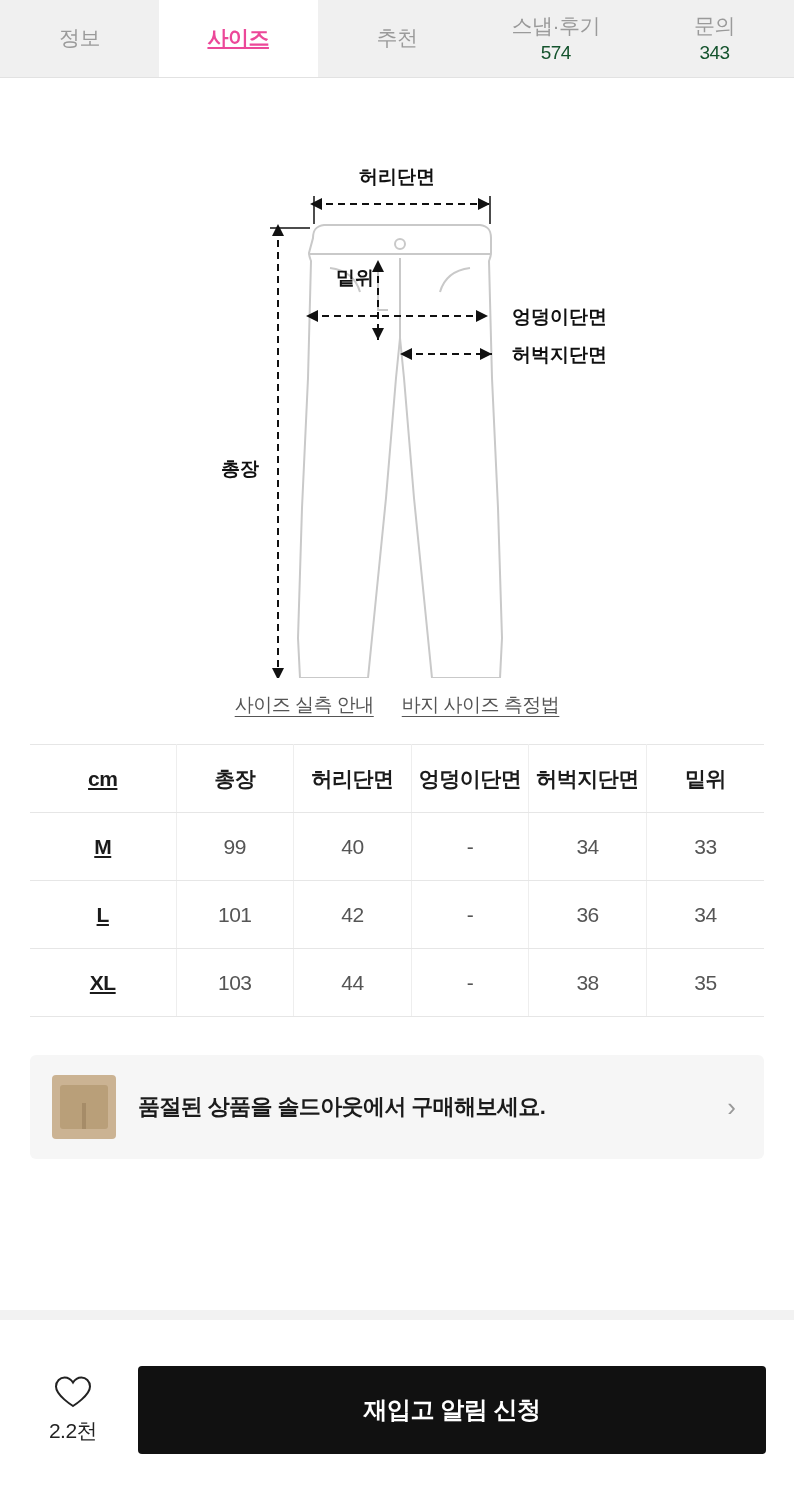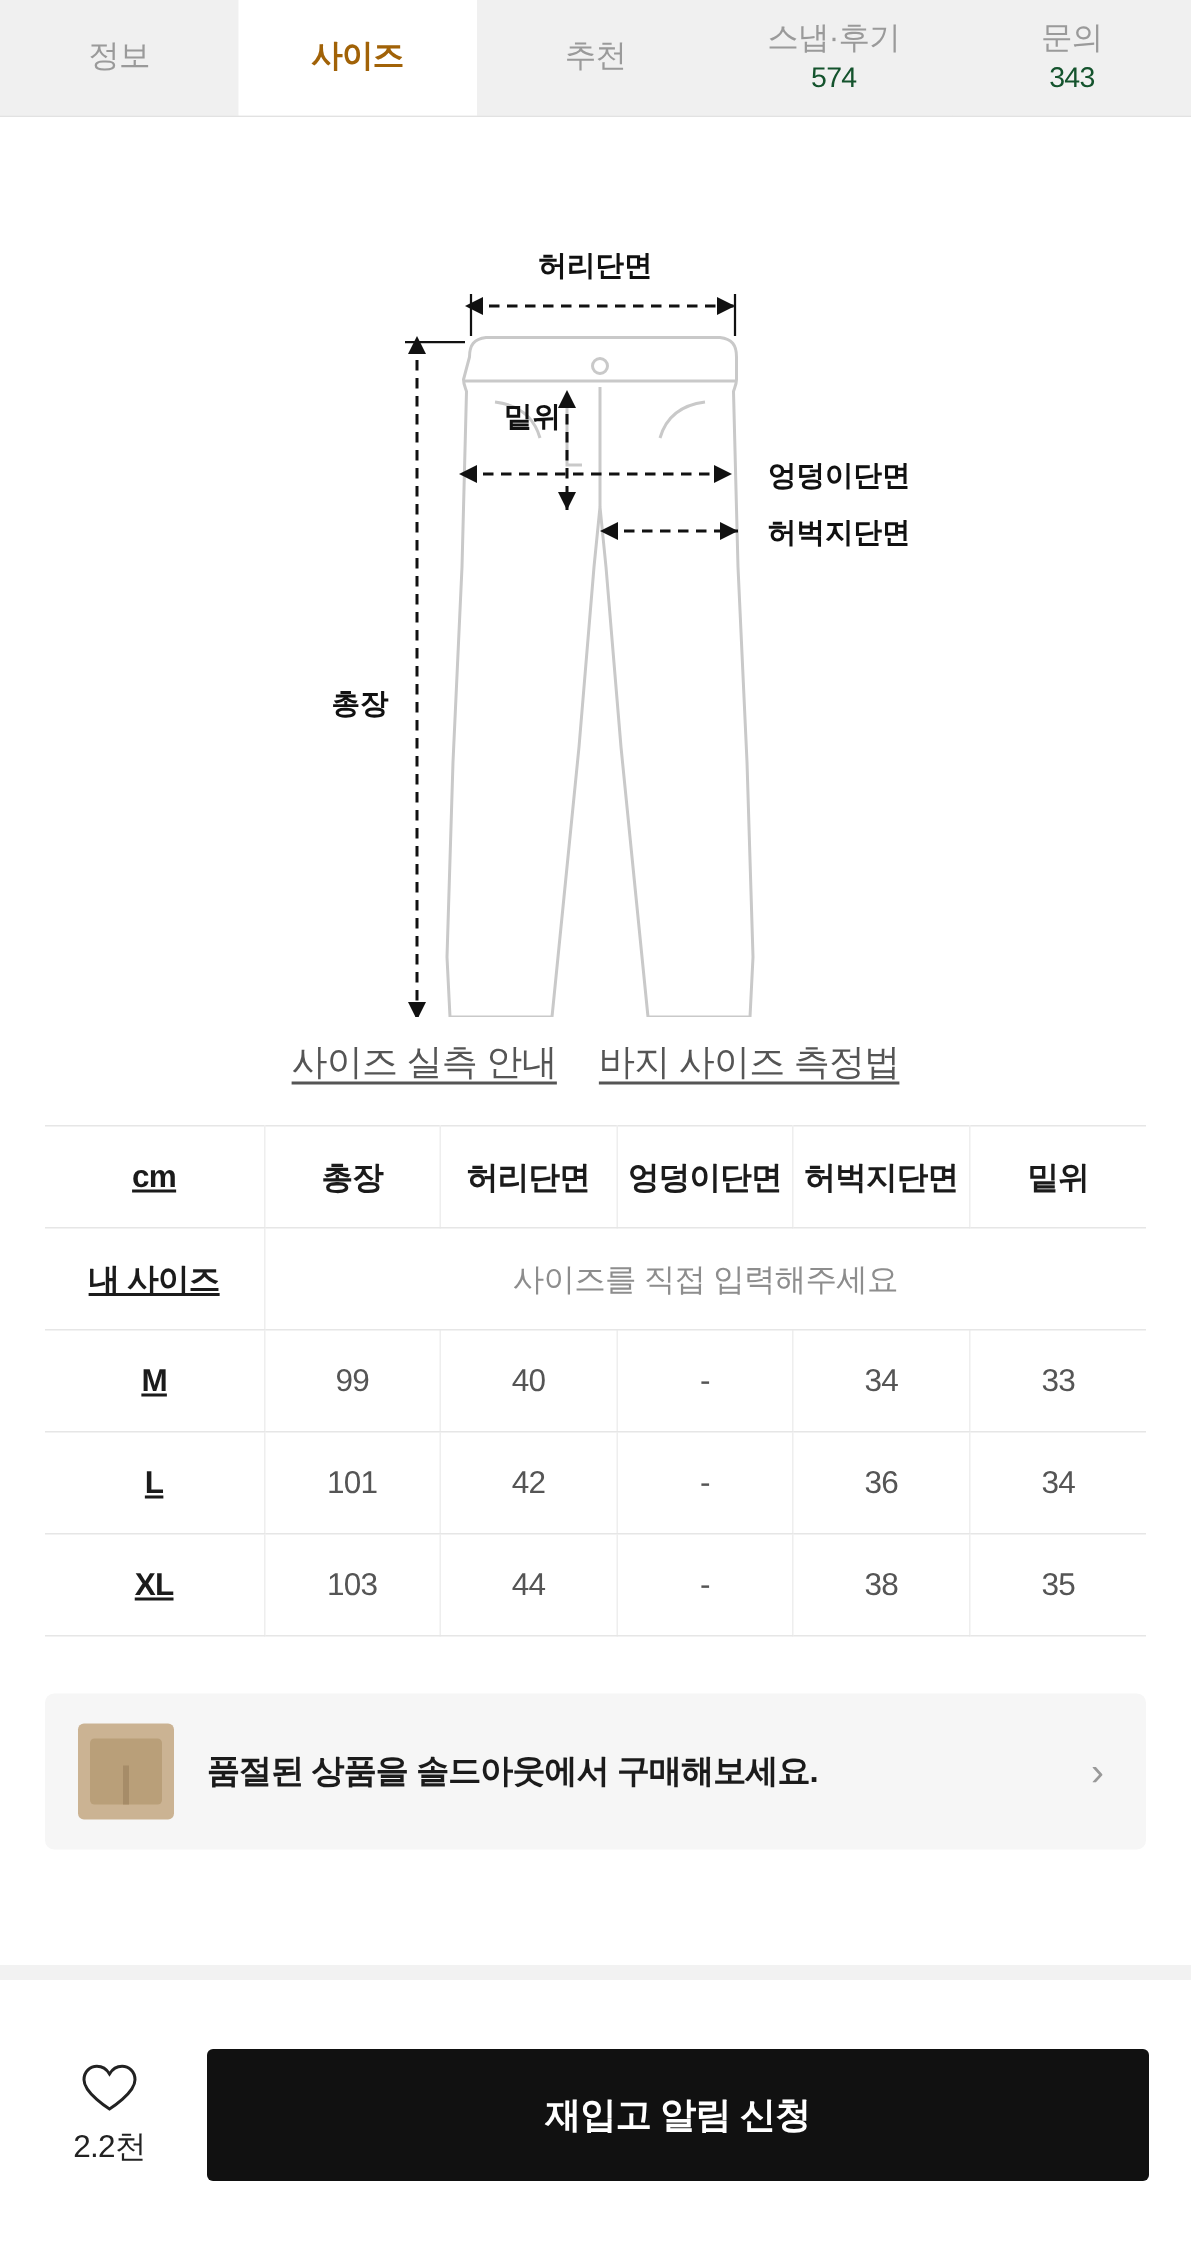--- a/index.html
+++ b/index.html
@@ -44,8 +44,9 @@
   }
   .tab.active {
     background: #ffffff;
-    color: #a16207;
+    color: #ec4899;
     font-weight: bold;
+    text-decoration: underline;
   }
   .tab .sub {
     font-size: 19px;

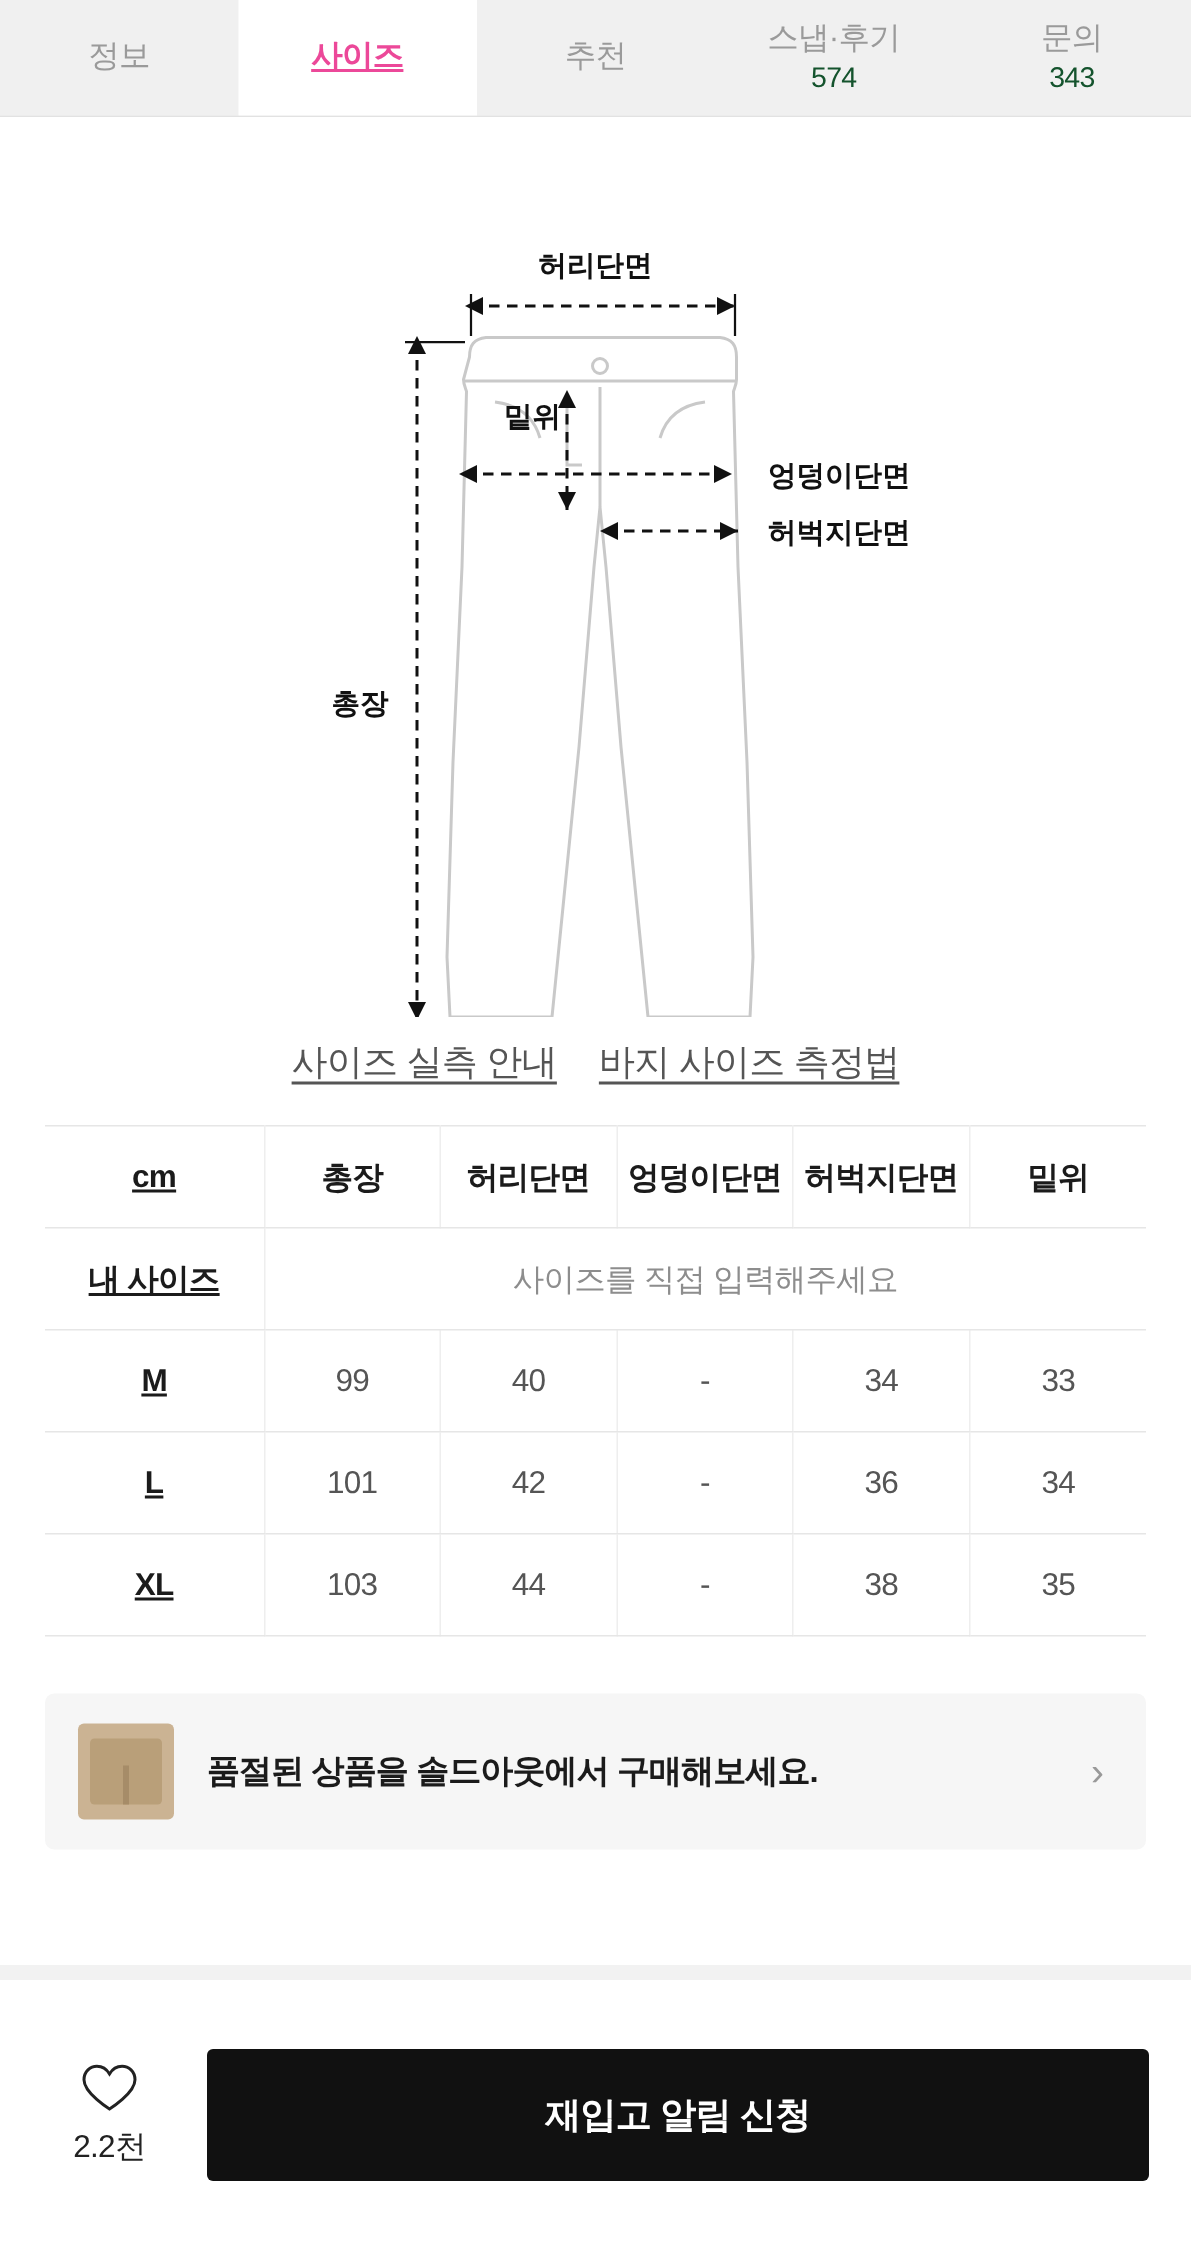--- a/index.html
+++ b/index.html
@@ -73,7 +73,7 @@
     flex: 0 0 auto;
   }
   .links a {
-    font-size: 24px;
+    font-size: 19px;
     color: #555;
     text-decoration: underline;
     text-underline-offset: 5px;

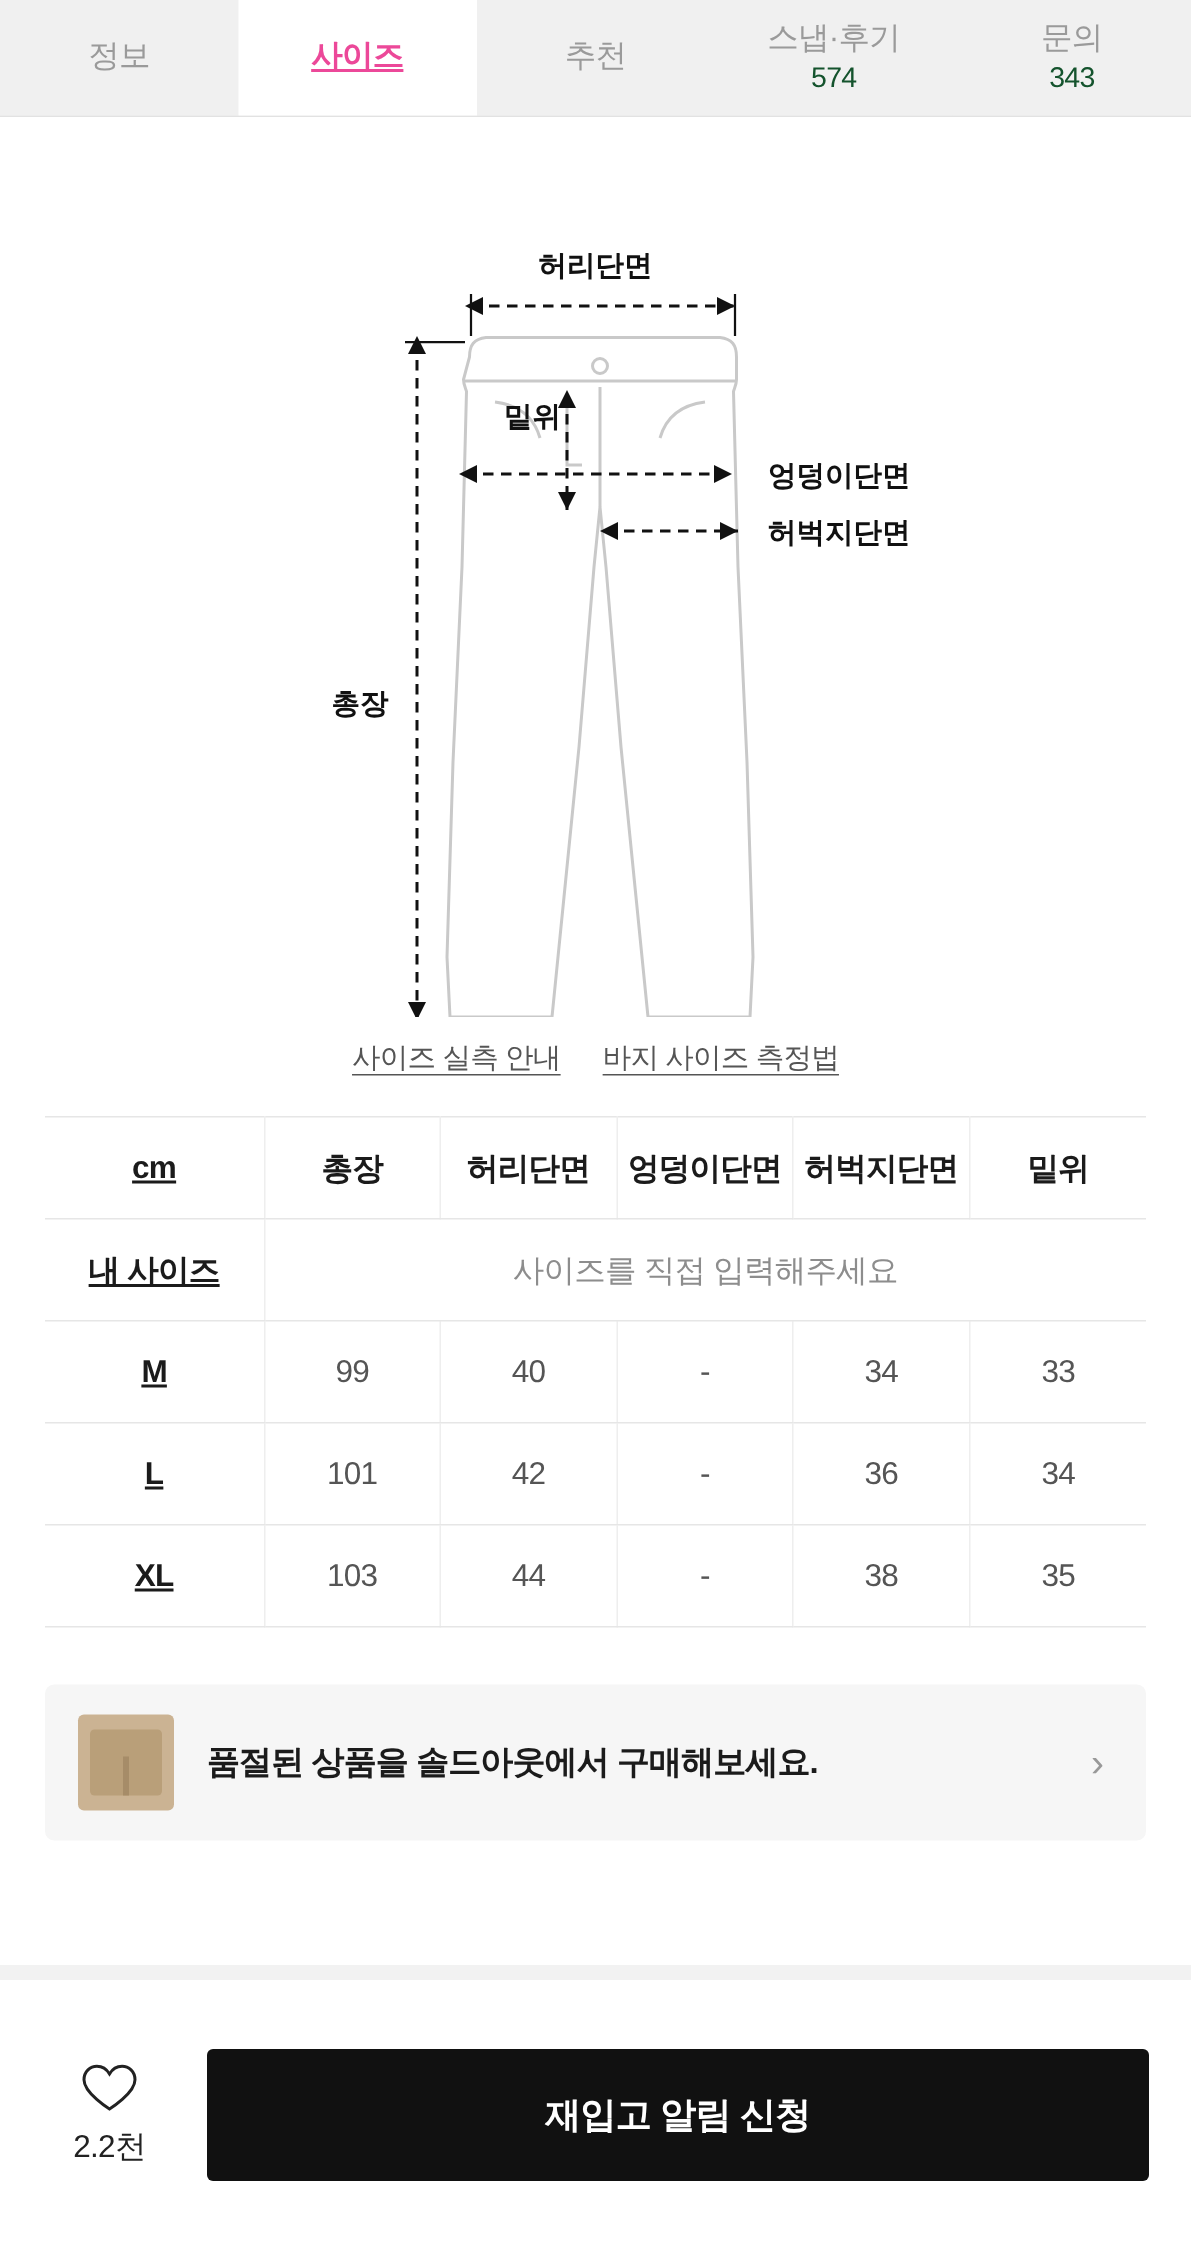--- a/index.html
+++ b/index.html
@@ -317,10 +317,6 @@
         </tr>
       </thead>
       <tbody>
-        <tr>
-          <td class="firstcol">내 사이즈</td>
-          <td class="placeholder" colspan="5">사이즈를 직접 입력해주세요</td>
-        </tr>
         <tr>
           <td class="firstcol">M</td>
           <td class="value">99</td>

